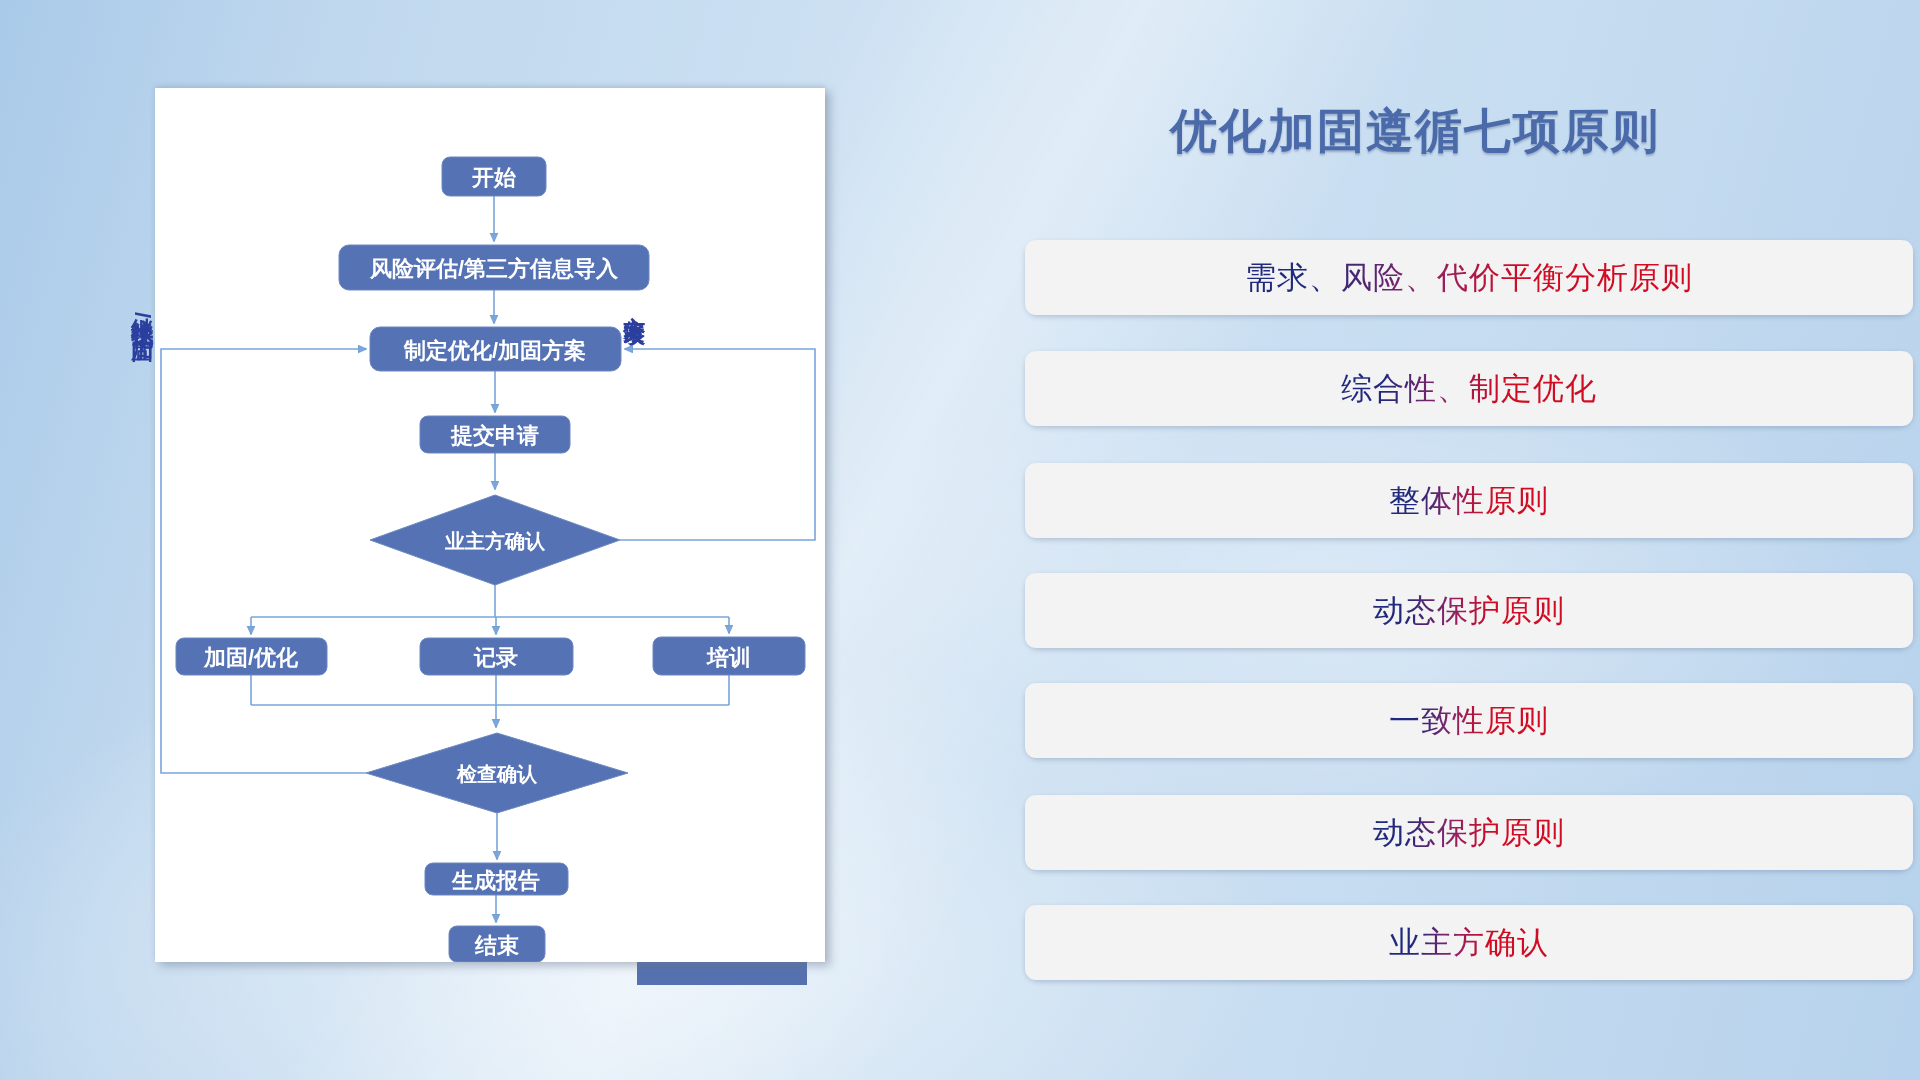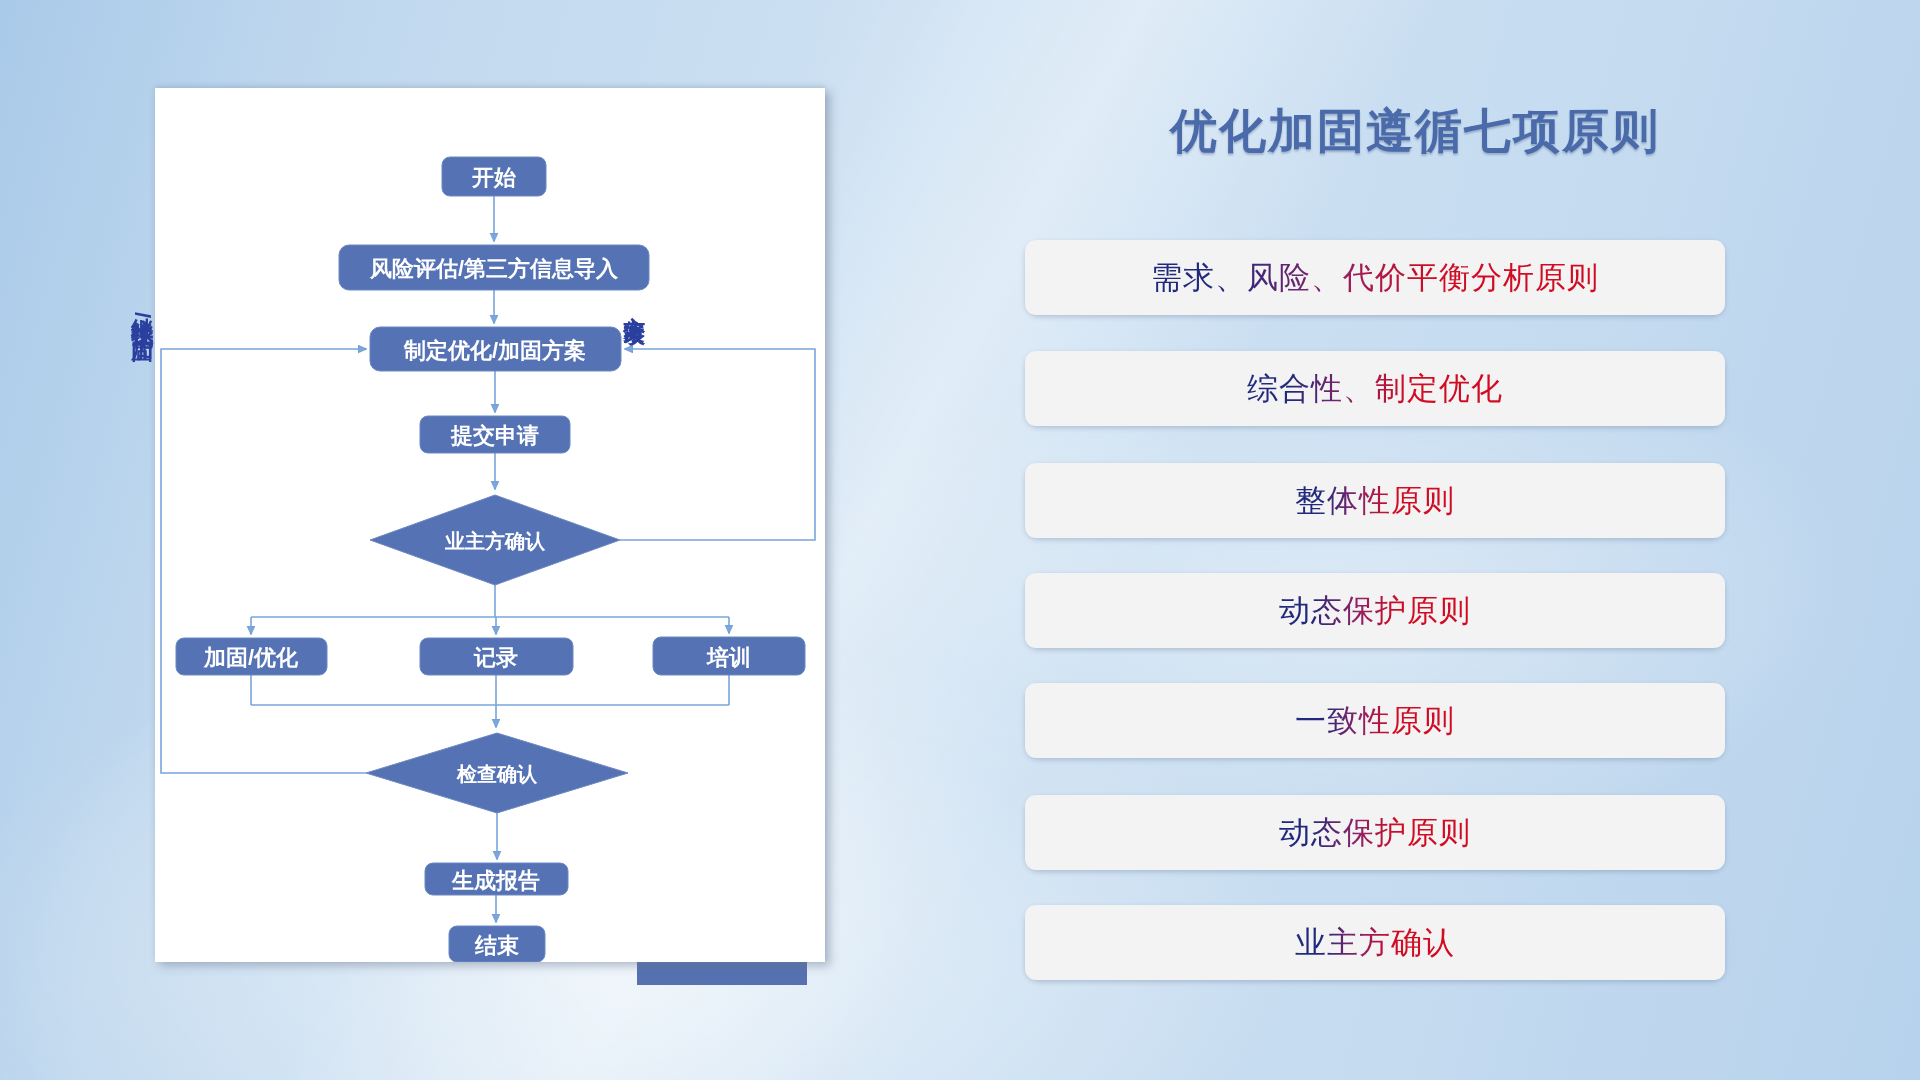--- a/index.html
+++ b/index.html
@@ -46,7 +46,7 @@
     color:#4b6aa9;text-shadow:0 2px 2px rgba(46,68,118,.30);
   }
   .p-box{
-    position:absolute;left:1025px;width:700px;height:75px;border-radius:14px;
+    position:absolute;left:1025px;width:888px;height:75px;border-radius:14px;
     background:linear-gradient(135deg,#4a68ad 0%,#3f4fa0 30%,#a01a3e 72%,#c00d24 100%);
     padding:0;box-sizing:border-box;
     box-shadow:0 2px 5px rgba(60,80,120,.25);

